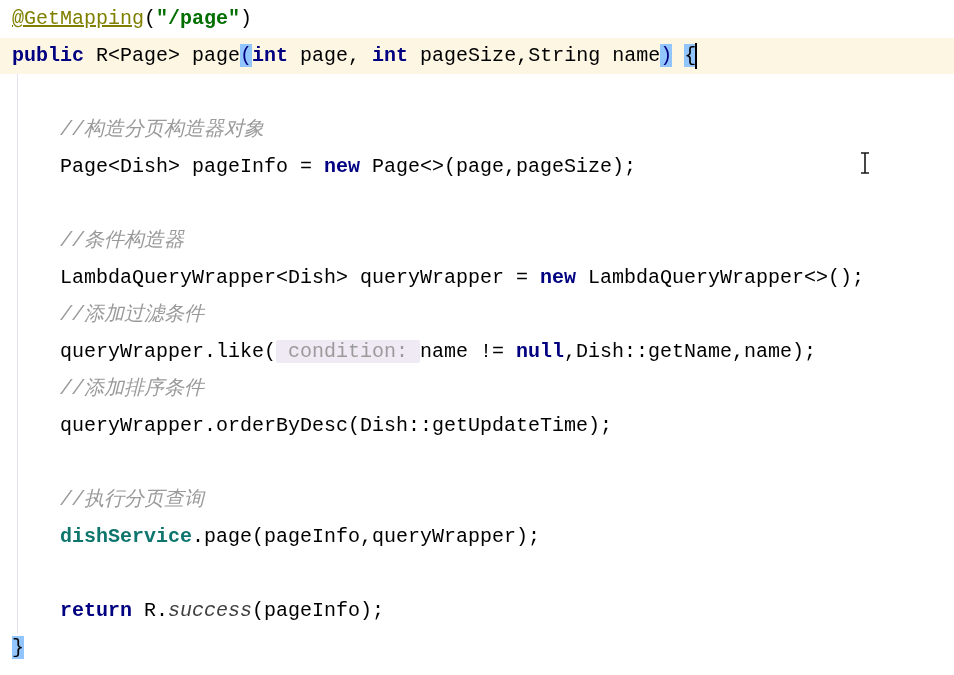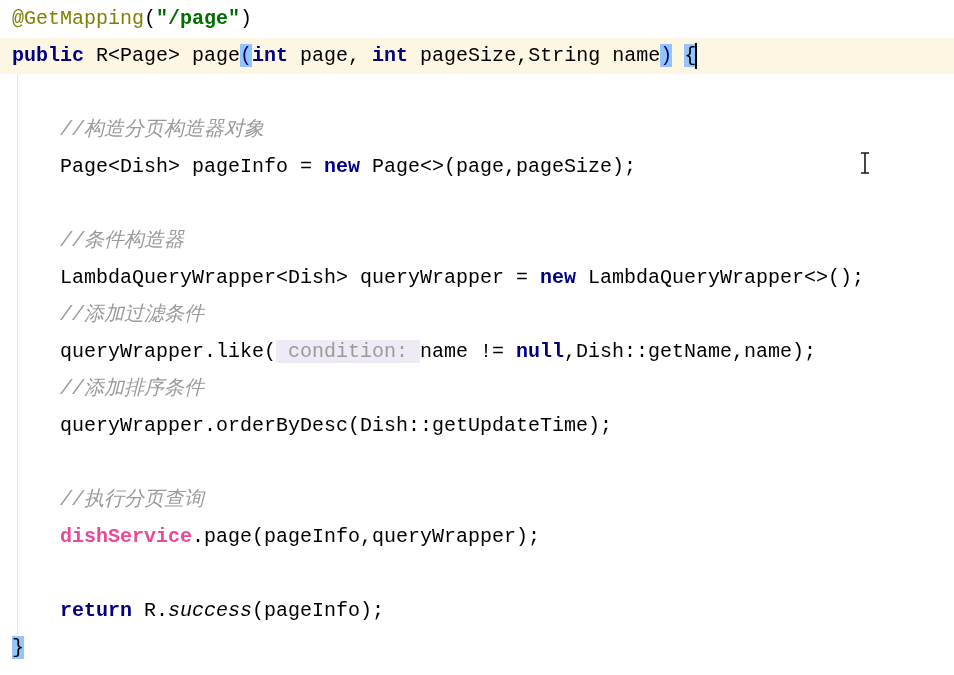--- a/index.html
+++ b/index.html
@@ -62,7 +62,7 @@
   }
 
   
-  .tok-annotation { color: #808000; }
+  .tok-annotation { color: #808000; text-decoration: underline; }
   .tok-string     { color: #026e00; font-weight: bold; }
   .tok-keyword    { color: #000080; font-weight: bold; }
   .tok-plain      { color: #000000; }

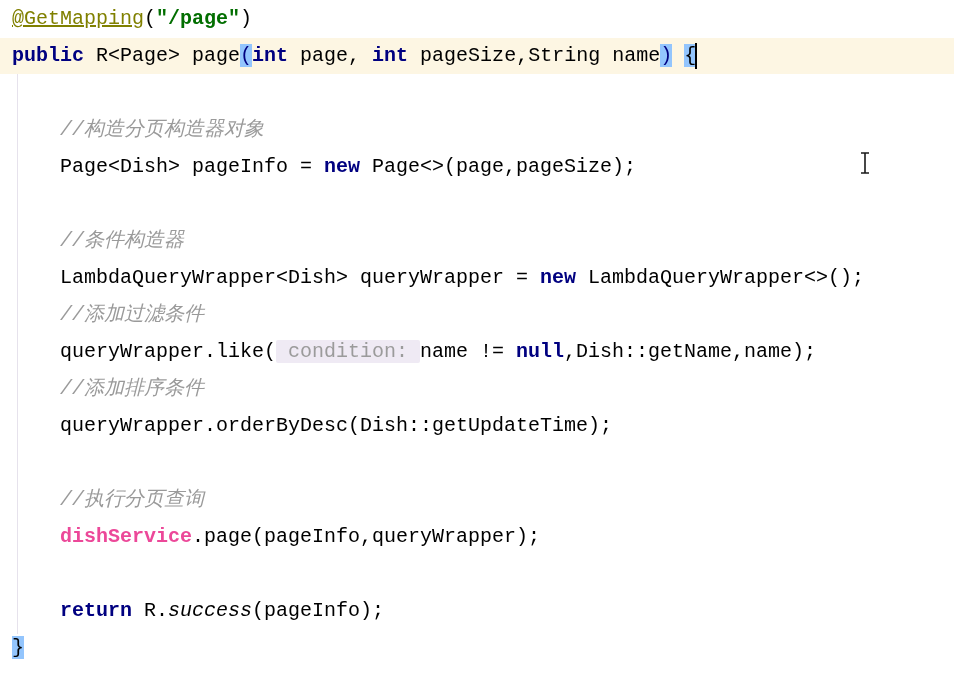--- a/index.html
+++ b/index.html
@@ -67,7 +67,7 @@
   .tok-keyword    { color: #000080; font-weight: bold; }
   .tok-plain      { color: #000000; }
   .tok-comment    { color: #9a9a9a; font-style: italic; margin-top: 32px; }
-  .tok-field      { color: #ec4899; font-weight: bold; }
+  .tok-field      { color: #0f766e; font-weight: bold; }
   .tok-static     { color: #000000; font-style: italic; }
   .tok-hint {
     color: #9b9b9b;

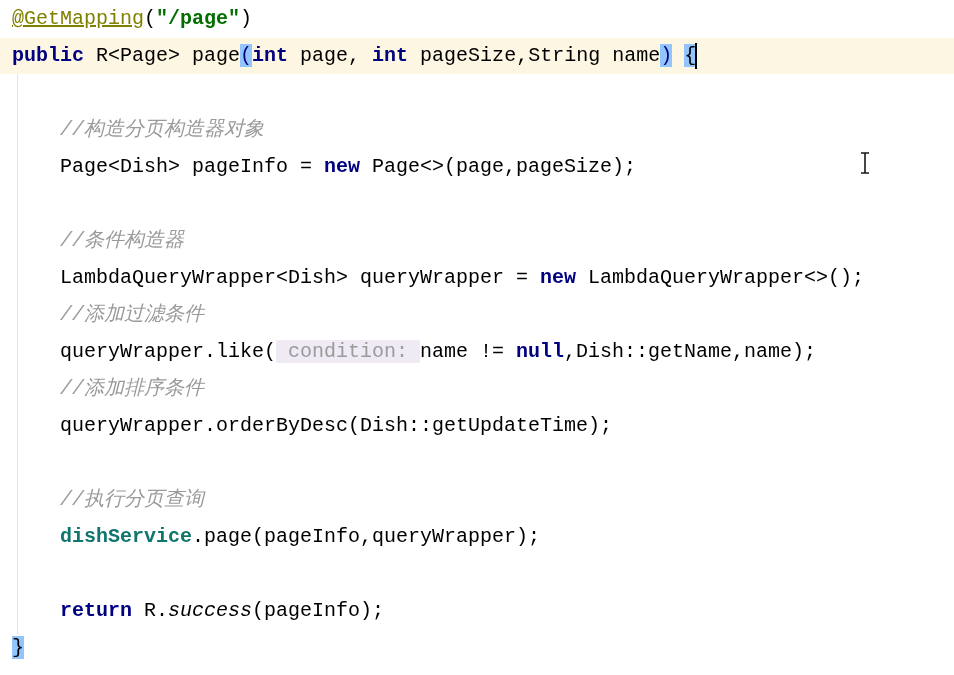--- a/index.html
+++ b/index.html
@@ -68,7 +68,7 @@
   .tok-plain      { color: #000000; }
   .tok-comment    { color: #9a9a9a; font-style: italic; margin-top: 32px; }
   .tok-field      { color: #0f766e; font-weight: bold; }
-  .tok-static     { color: #000000; font-style: italic; }
+  .tok-static     { color: #404040; font-style: italic; }
   .tok-hint {
     color: #9b9b9b;
     background: #efeaf4;

